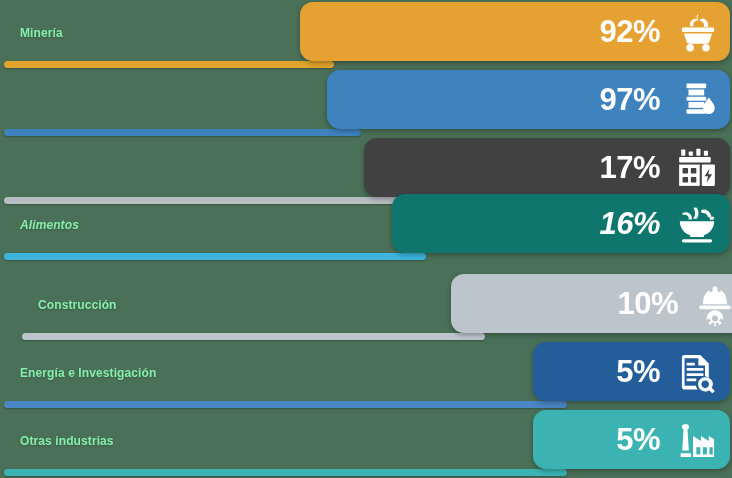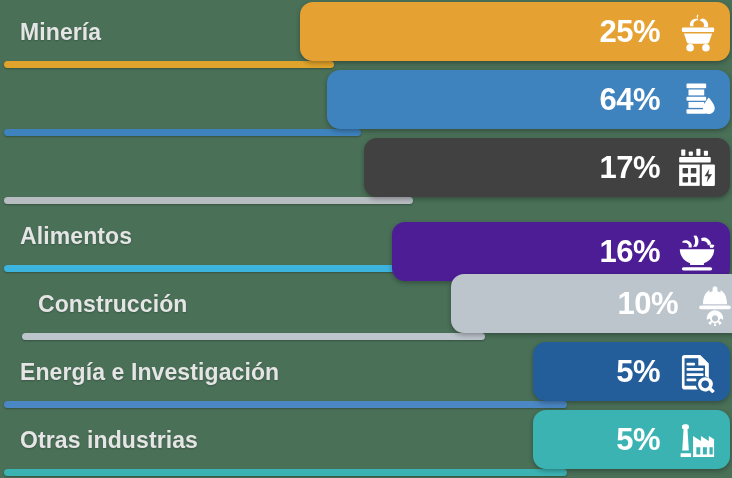--- a/index.html
+++ b/index.html
@@ -40,8 +40,8 @@
     height: 65px;
     display: flex;
     align-items: center;
-    color: #e5e5e5;
-    font-size: 23px;
+    color: #86efac;
+    font-size: 12px;
     font-weight: bold;
     letter-spacing: 0.1px;
     white-space: nowrap;

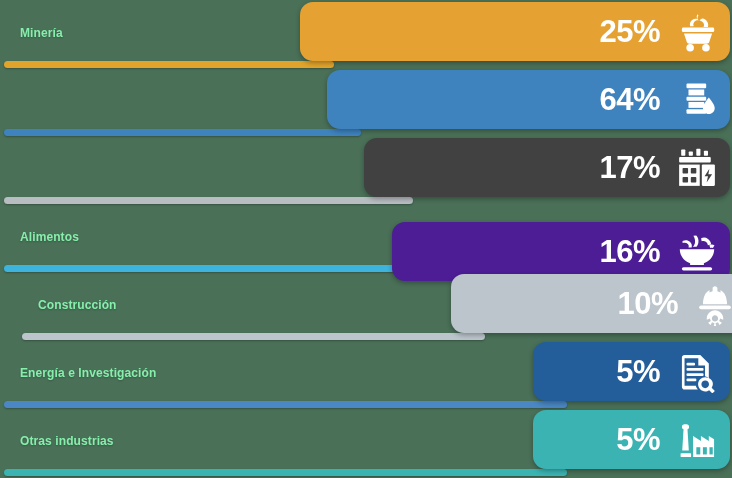--- a/index.html
+++ b/index.html
@@ -89,7 +89,7 @@
       <div class="track" style="background: rgb(224, 163, 43); width: 330px;"></div>
       <div class="label">Minería</div>
       <div class="bar" style="left: 300px; background: rgb(229, 162, 51);">
-        <div class="pct">25%</div>
+        <div class="pct">92%</div>
         <div class="icon">
           <svg viewBox="0 0 64 64" width="44" height="44" fill="#fff">
             <path d="M34 8c-1.6 2.6-1.4 5 .4 7.2-2.4-.6-4.8.2-6.4 2.2-1.5 1.9-1.7 4-.8 6.1H22c-1-3.3.1-6.6 3-8.8 2.6-2 5.7-2.3 8.4-1.1-1.7-1.7-2.2-3.6-1.5-5.6.2-.7.6-1.3 1.1-2z"></path>

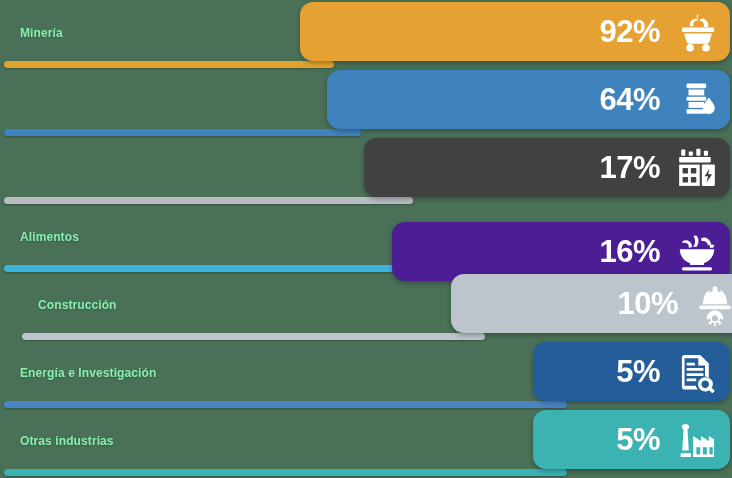--- a/index.html
+++ b/index.html
@@ -105,7 +105,7 @@
     <div class="row" style="top: 68px;">
       <div class="track" style="background: rgb(62, 130, 190); width: 357px;"></div>
       <div class="bar" style="left: 327px; background: rgb(62, 130, 190);">
-        <div class="pct">64%</div>
+        <div class="pct">97%</div>
         <div class="icon">
           <svg viewBox="0 0 64 64" width="42" height="42" fill="#fff">
             <rect x="16" y="7" width="30" height="7" rx="1.5"></rect>

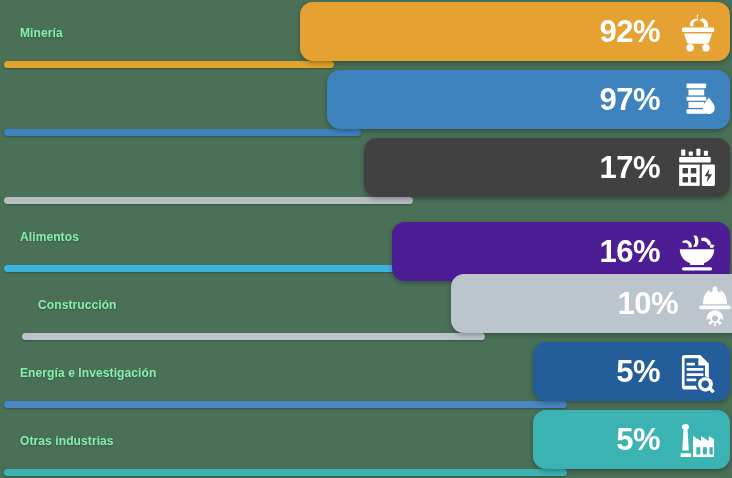--- a/index.html
+++ b/index.html
@@ -143,7 +143,7 @@
         </div>
       </div>
     </div>
-    <div class="row" style="top: 204px;">
+    <div class="row" style="top: 192px; font-style: italic;">
       <div class="track" style="background: rgb(60, 180, 222); width: 422px;"></div>
       <div class="label">Alimentos</div>
       <div class="bar" style="left: 392px; background: #4c1d95; margin-top: 16px;">

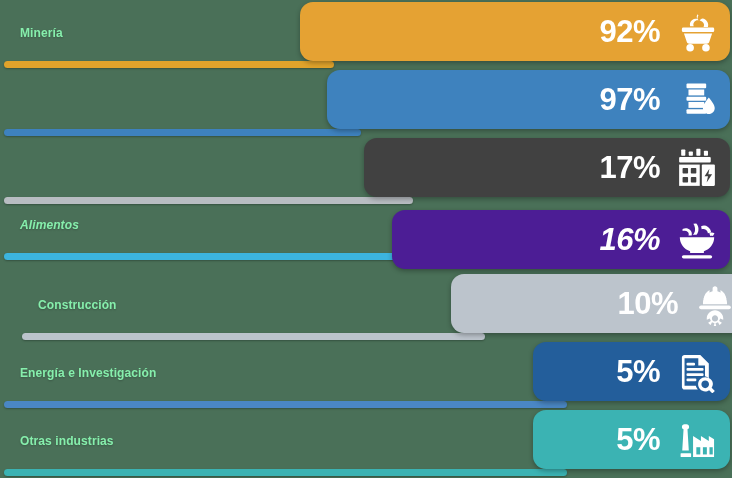--- a/index.html
+++ b/index.html
@@ -146,7 +146,7 @@
     <div class="row" style="top: 192px; font-style: italic;">
       <div class="track" style="background: rgb(60, 180, 222); width: 422px;"></div>
       <div class="label">Alimentos</div>
-      <div class="bar" style="left: 392px; background: #4c1d95; margin-top: 16px;">
+      <div class="bar" style="left: 392px; background: #0f766e;">
         <div class="pct">16%</div>
         <div class="icon">
           <svg viewBox="0 0 64 64" width="44" height="44" fill="#fff">

